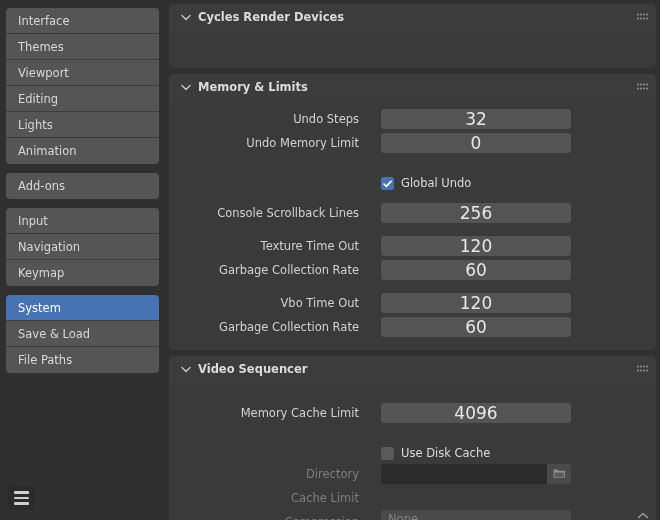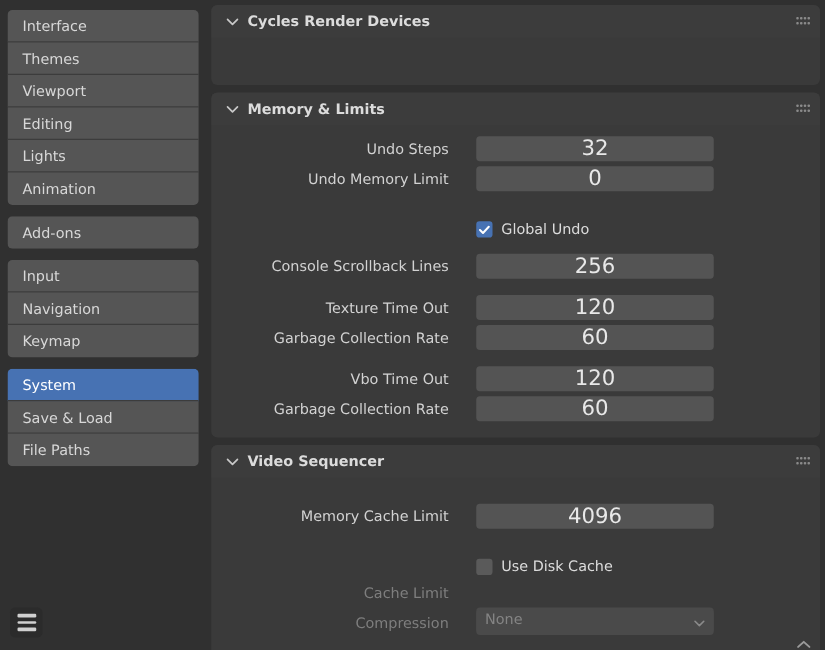--- a/index.html
+++ b/index.html
@@ -356,6 +356,18 @@
           <span class="cbox-label">Use Disk Cache</span>
         </div>
 
+        <div class="row">
+          <div class="row-label dim">Directory</div>
+          <div class="path-wrap">
+            <div class="field path" placeholder=""></div>
+            <div class="folder-btn">
+              <svg width="13" height="11" viewBox="0 0 13 11">
+                <path d="M0.5 2.2 A0.8 0.8 0 0 1 1.3 1.4 H4.6 L5.8 2.8 H11.2 A0.8 0.8 0 0 1 12 3.6 V9 A0.8 0.8 0 0 1 11.2 9.8 H1.3 A0.8 0.8 0 0 1 0.5 9 Z" fill="#8e8e8e"></path>
+                <rect x="1.6" y="4.6" width="9.3" height="4.4" fill="#5a5a5a"></rect>
+              </svg>
+            </div>
+          </div>
+        </div>
 
         <div class="row">
           <div class="row-label dim">Cache Limit</div>

